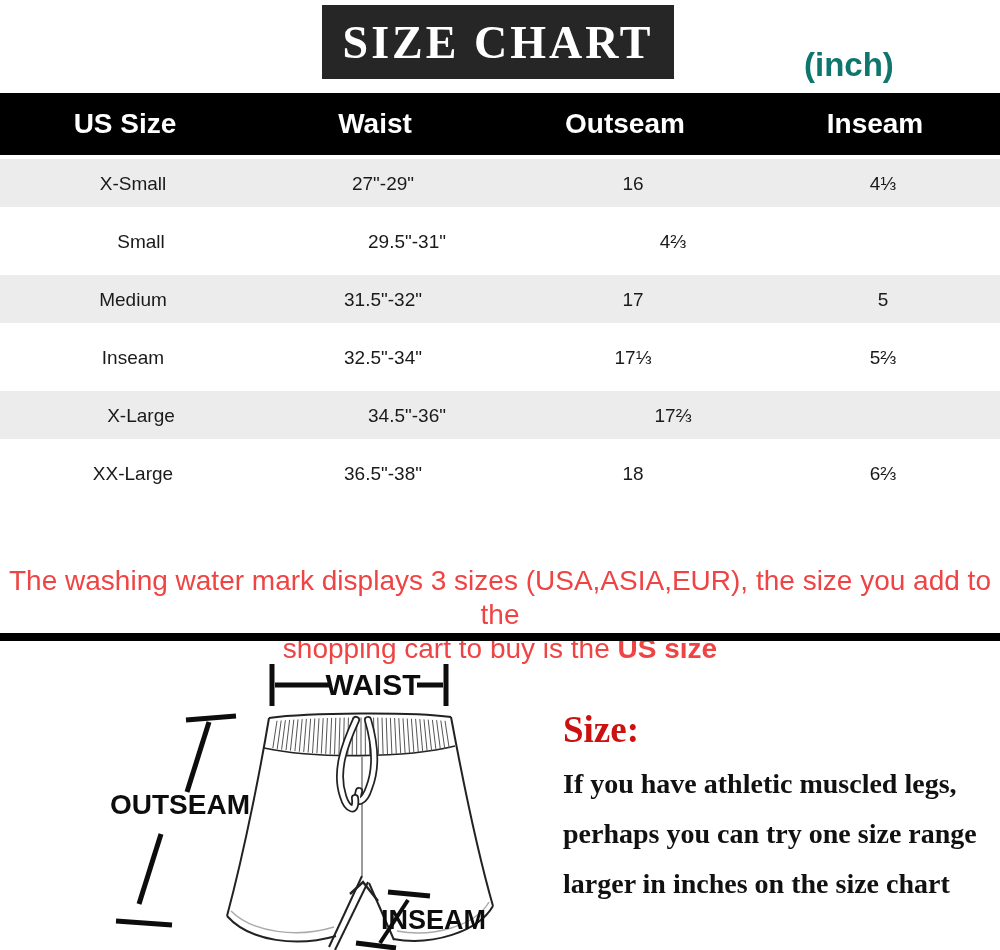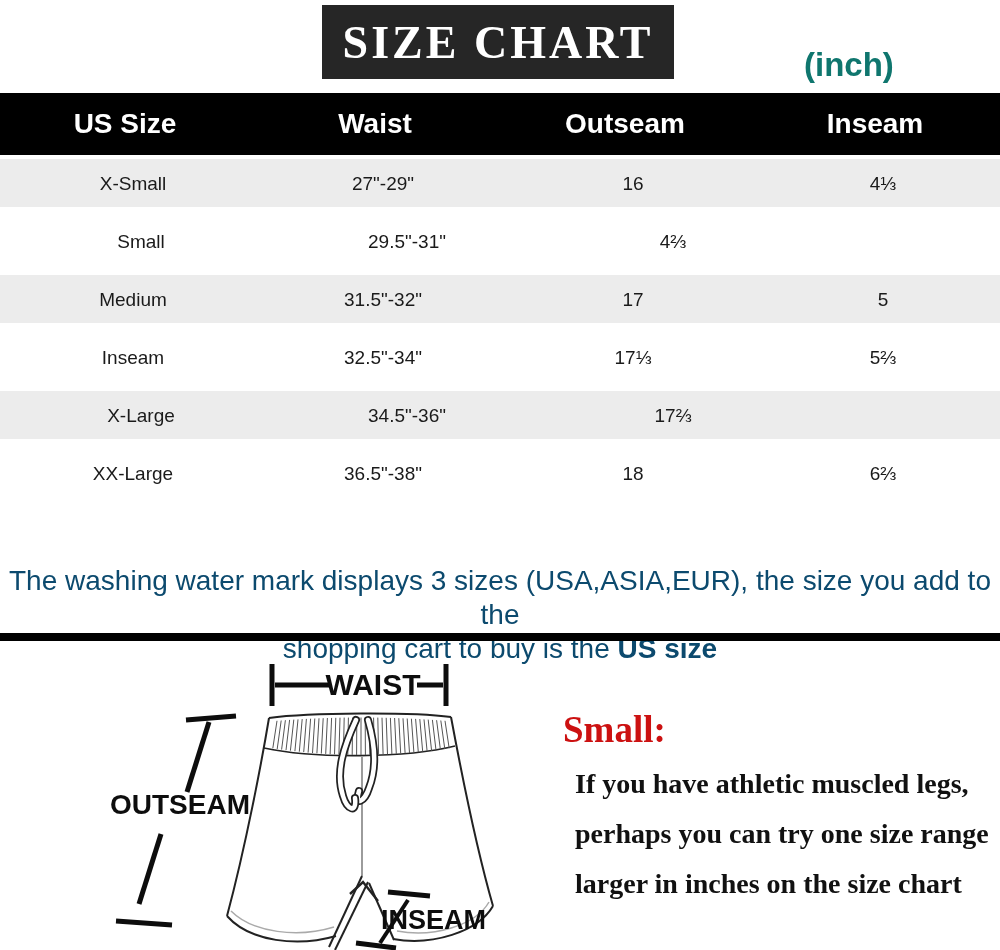--- a/index.html
+++ b/index.html
@@ -24,7 +24,7 @@
 
   
   .note{position:absolute;left:0;top:564px;width:1000px;text-align:center;
-        font-size:28px;line-height:34px;color:#0c4a6e;}
+        font-size:28px;line-height:34px;color:#ef4444;}
   .note b{font-weight:bold;}
 
   

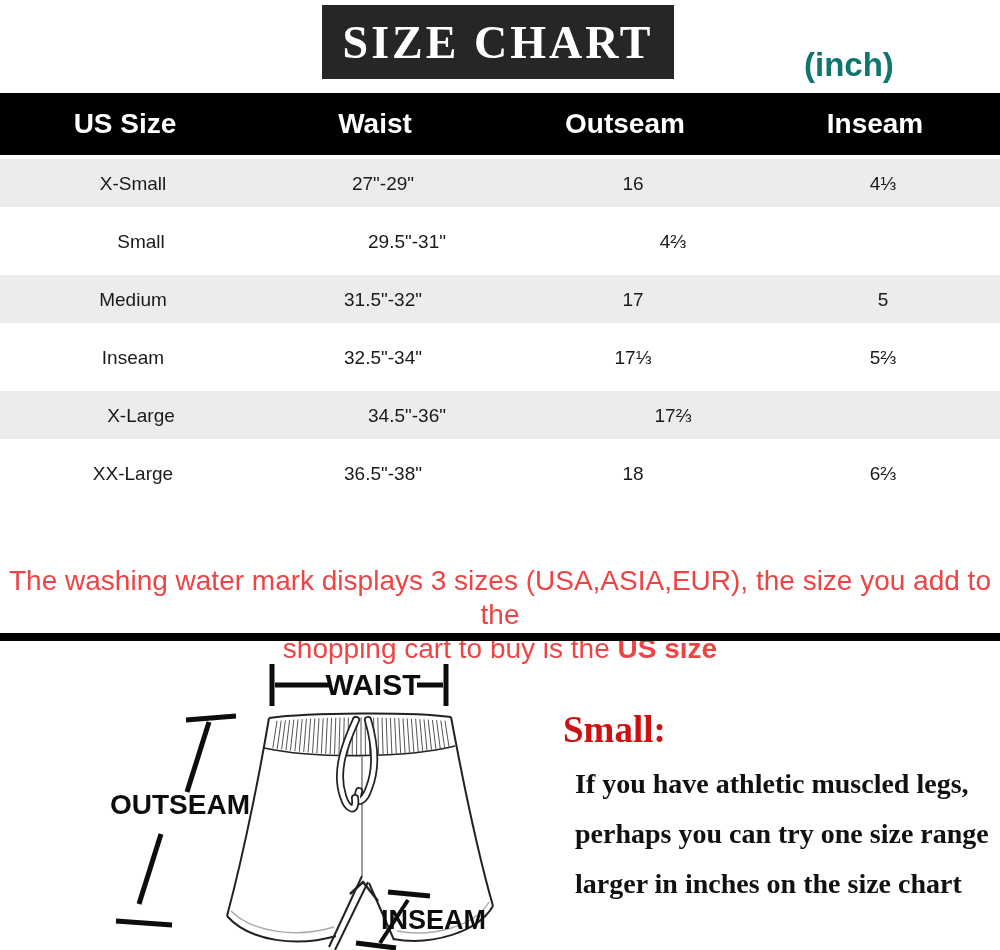--- a/index.html
+++ b/index.html
@@ -196,7 +196,7 @@
   </svg>
 
   <div class="tips">
-    <div class="tips-h" style="color: rgb(204, 17, 17);">Small:</div>
+    <div class="tips-h" style="color: rgb(204, 17, 17);">Size:</div>
     <div class="tips-line">If you have athletic muscled legs,</div>
     <div class="tips-line">perhaps you can try one size range</div>
     <div class="tips-line">larger in inches on the size chart</div>

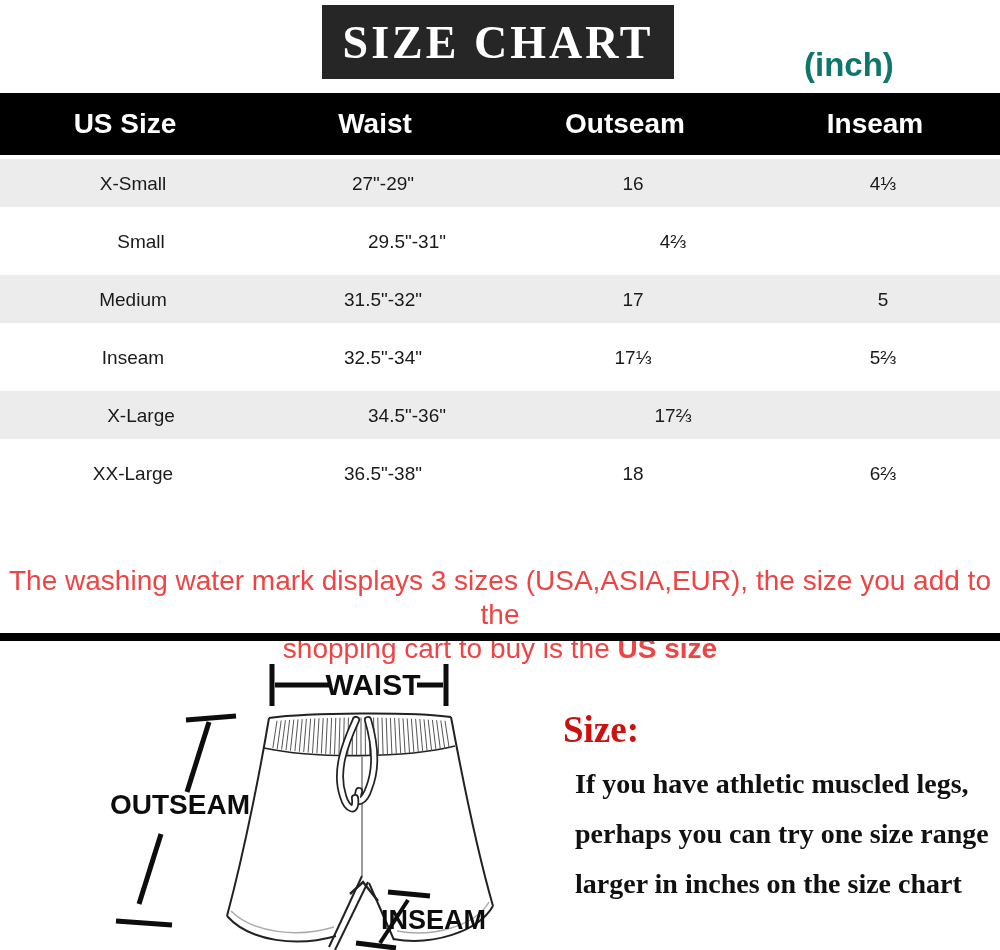--- a/index.html
+++ b/index.html
@@ -37,7 +37,7 @@
   
   .tips{position:absolute;left:563px;top:708px;width:430px;font-family:"Liberation Serif",serif;}
   .tips-h{font-size:37px;font-weight:bold;margin-bottom:8px;}
-  .tips-line{font-size:28px;font-weight:bold;color:#111;line-height:50px;white-space:nowrap;margin-left:12px;}
+  .tips-line{font-size:28px;font-weight:bold;color:#111;line-height:50px;white-space:nowrap;}
 </style>
 </head>
 <body>

